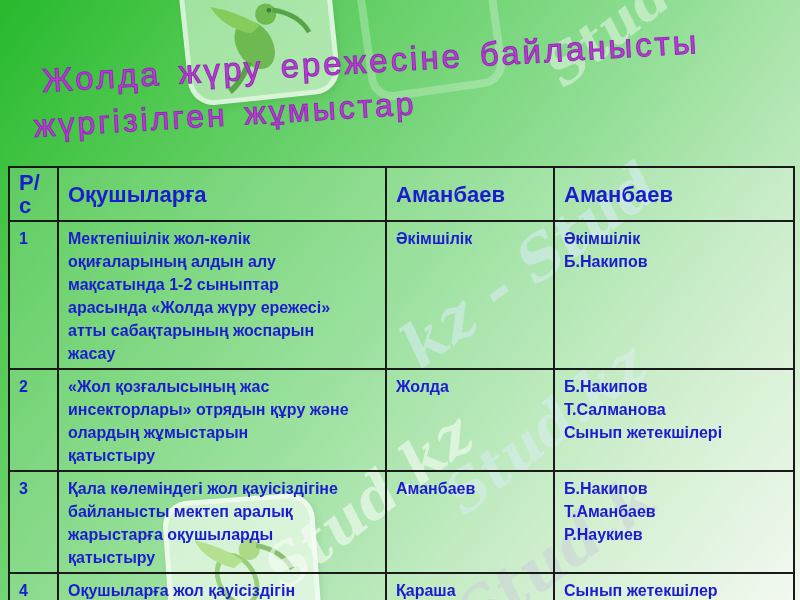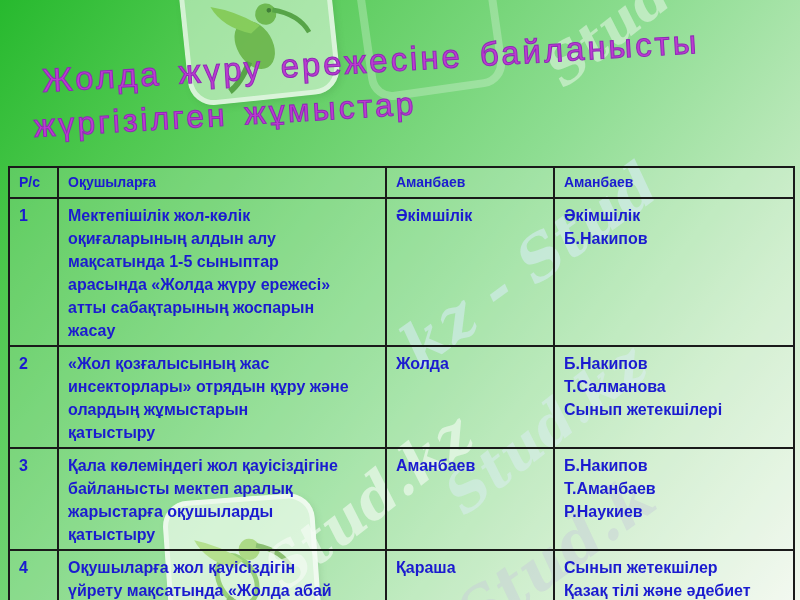--- a/index.html
+++ b/index.html
@@ -38,7 +38,7 @@
     vertical-align:top;padding:5px 8px 3px 9px;
     color:#1b1bd0;font-weight:bold;font-size:16px;line-height:23px;
     white-space:pre-line;overflow:hidden;}
-  table.sched tr.hdr td{vertical-align:middle;font-size:14px;height:22px;padding-top:3px;padding-bottom:3px;}
+  table.sched tr.hdr td{vertical-align:middle;font-size:22px;height:22px;padding-top:3px;padding-bottom:3px;}
   tr.r1 td{height:125px;} tr.r2 td{height:82px;} tr.r3 td{height:86px;} tr.r4 td{height:112px;}
   td.num{padding-left:9px;}
 </style>

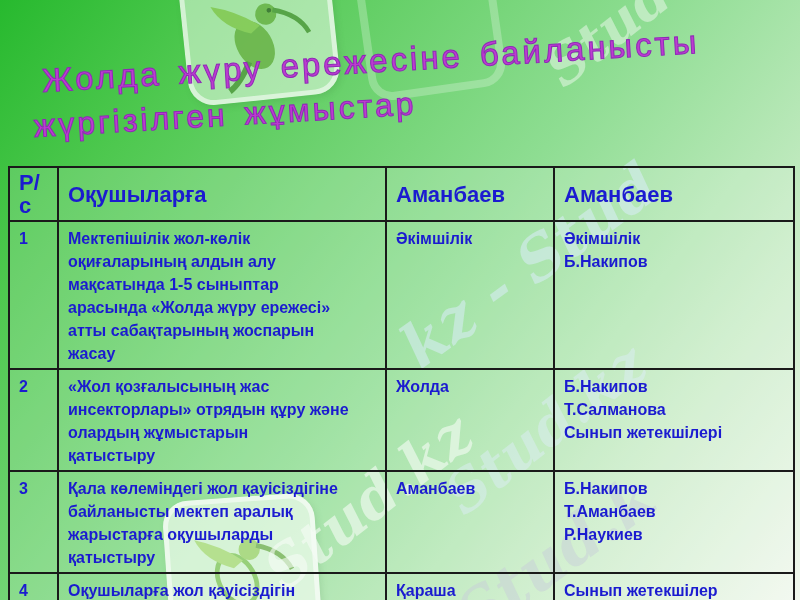--- a/index.html
+++ b/index.html
@@ -96,7 +96,7 @@
       <td class="num">1</td>
       <td>Мектепішілік жол-көлік
 оқиғаларының алдын алу
-мақсатында 1-5 сыныптар
+мақсатында 1-2 сыныптар
 арасында «Жолда жүру ережесі»
 атты сабақтарының жоспарын
 жасау</td>

